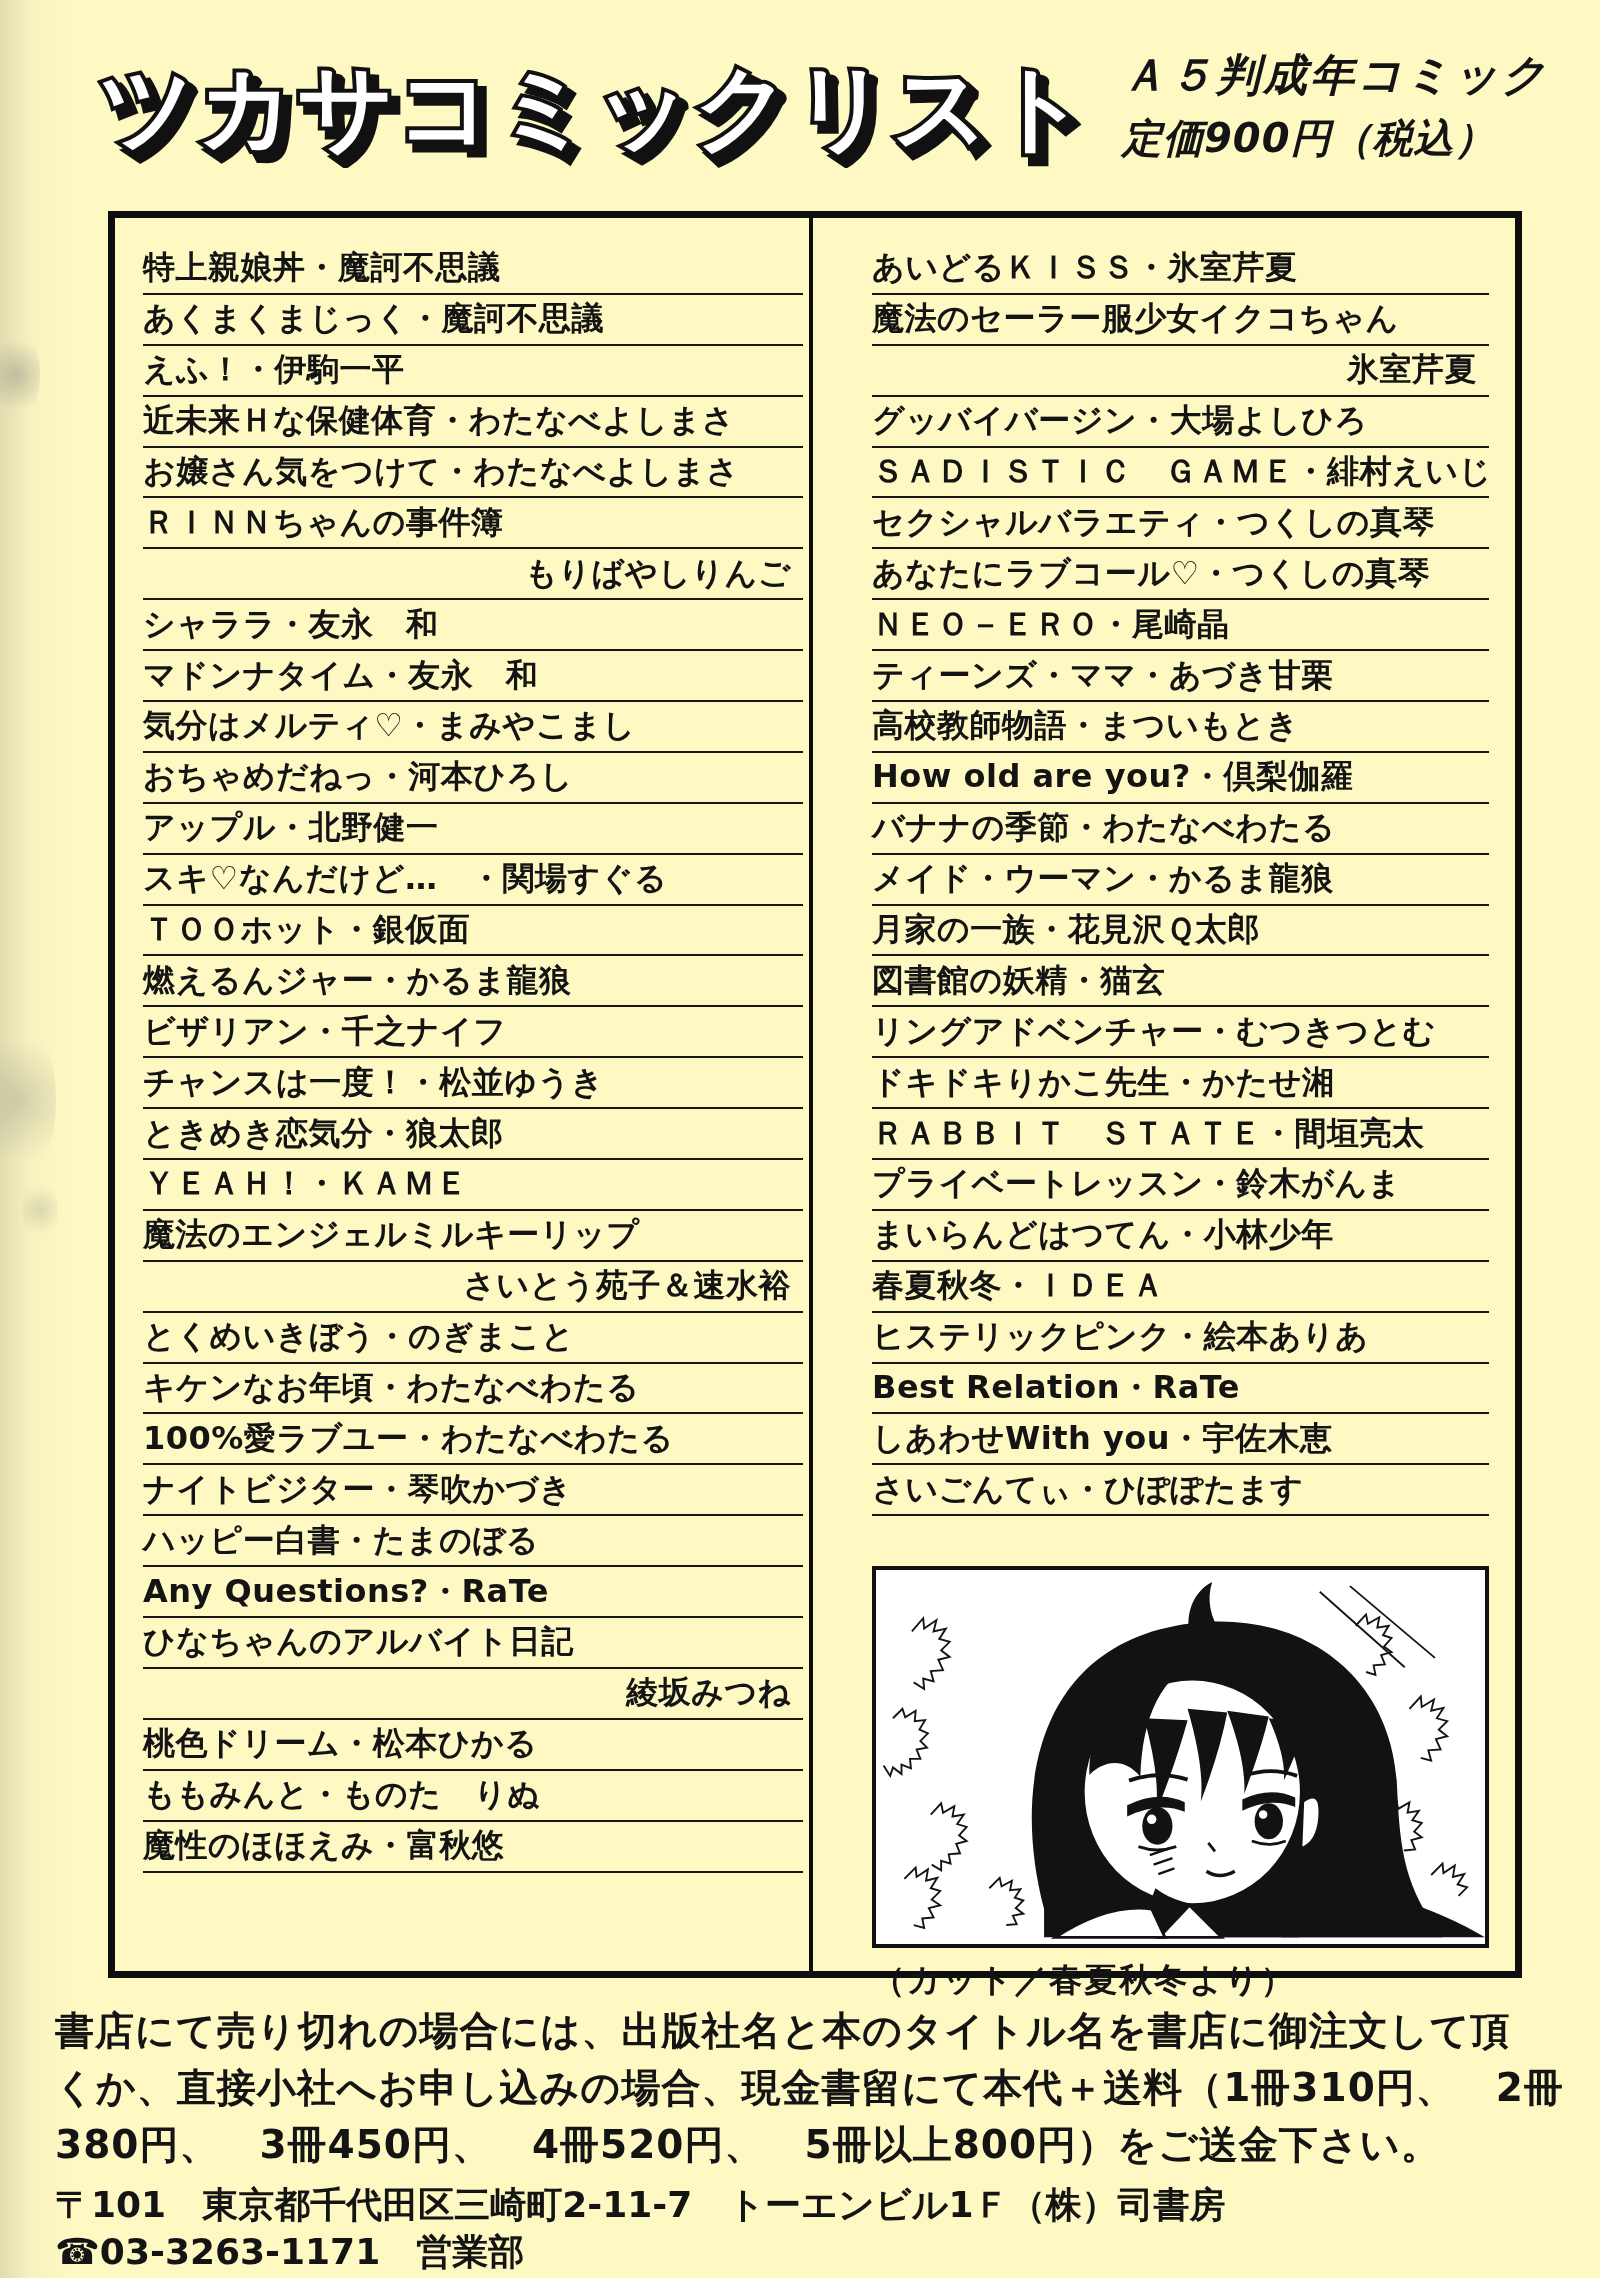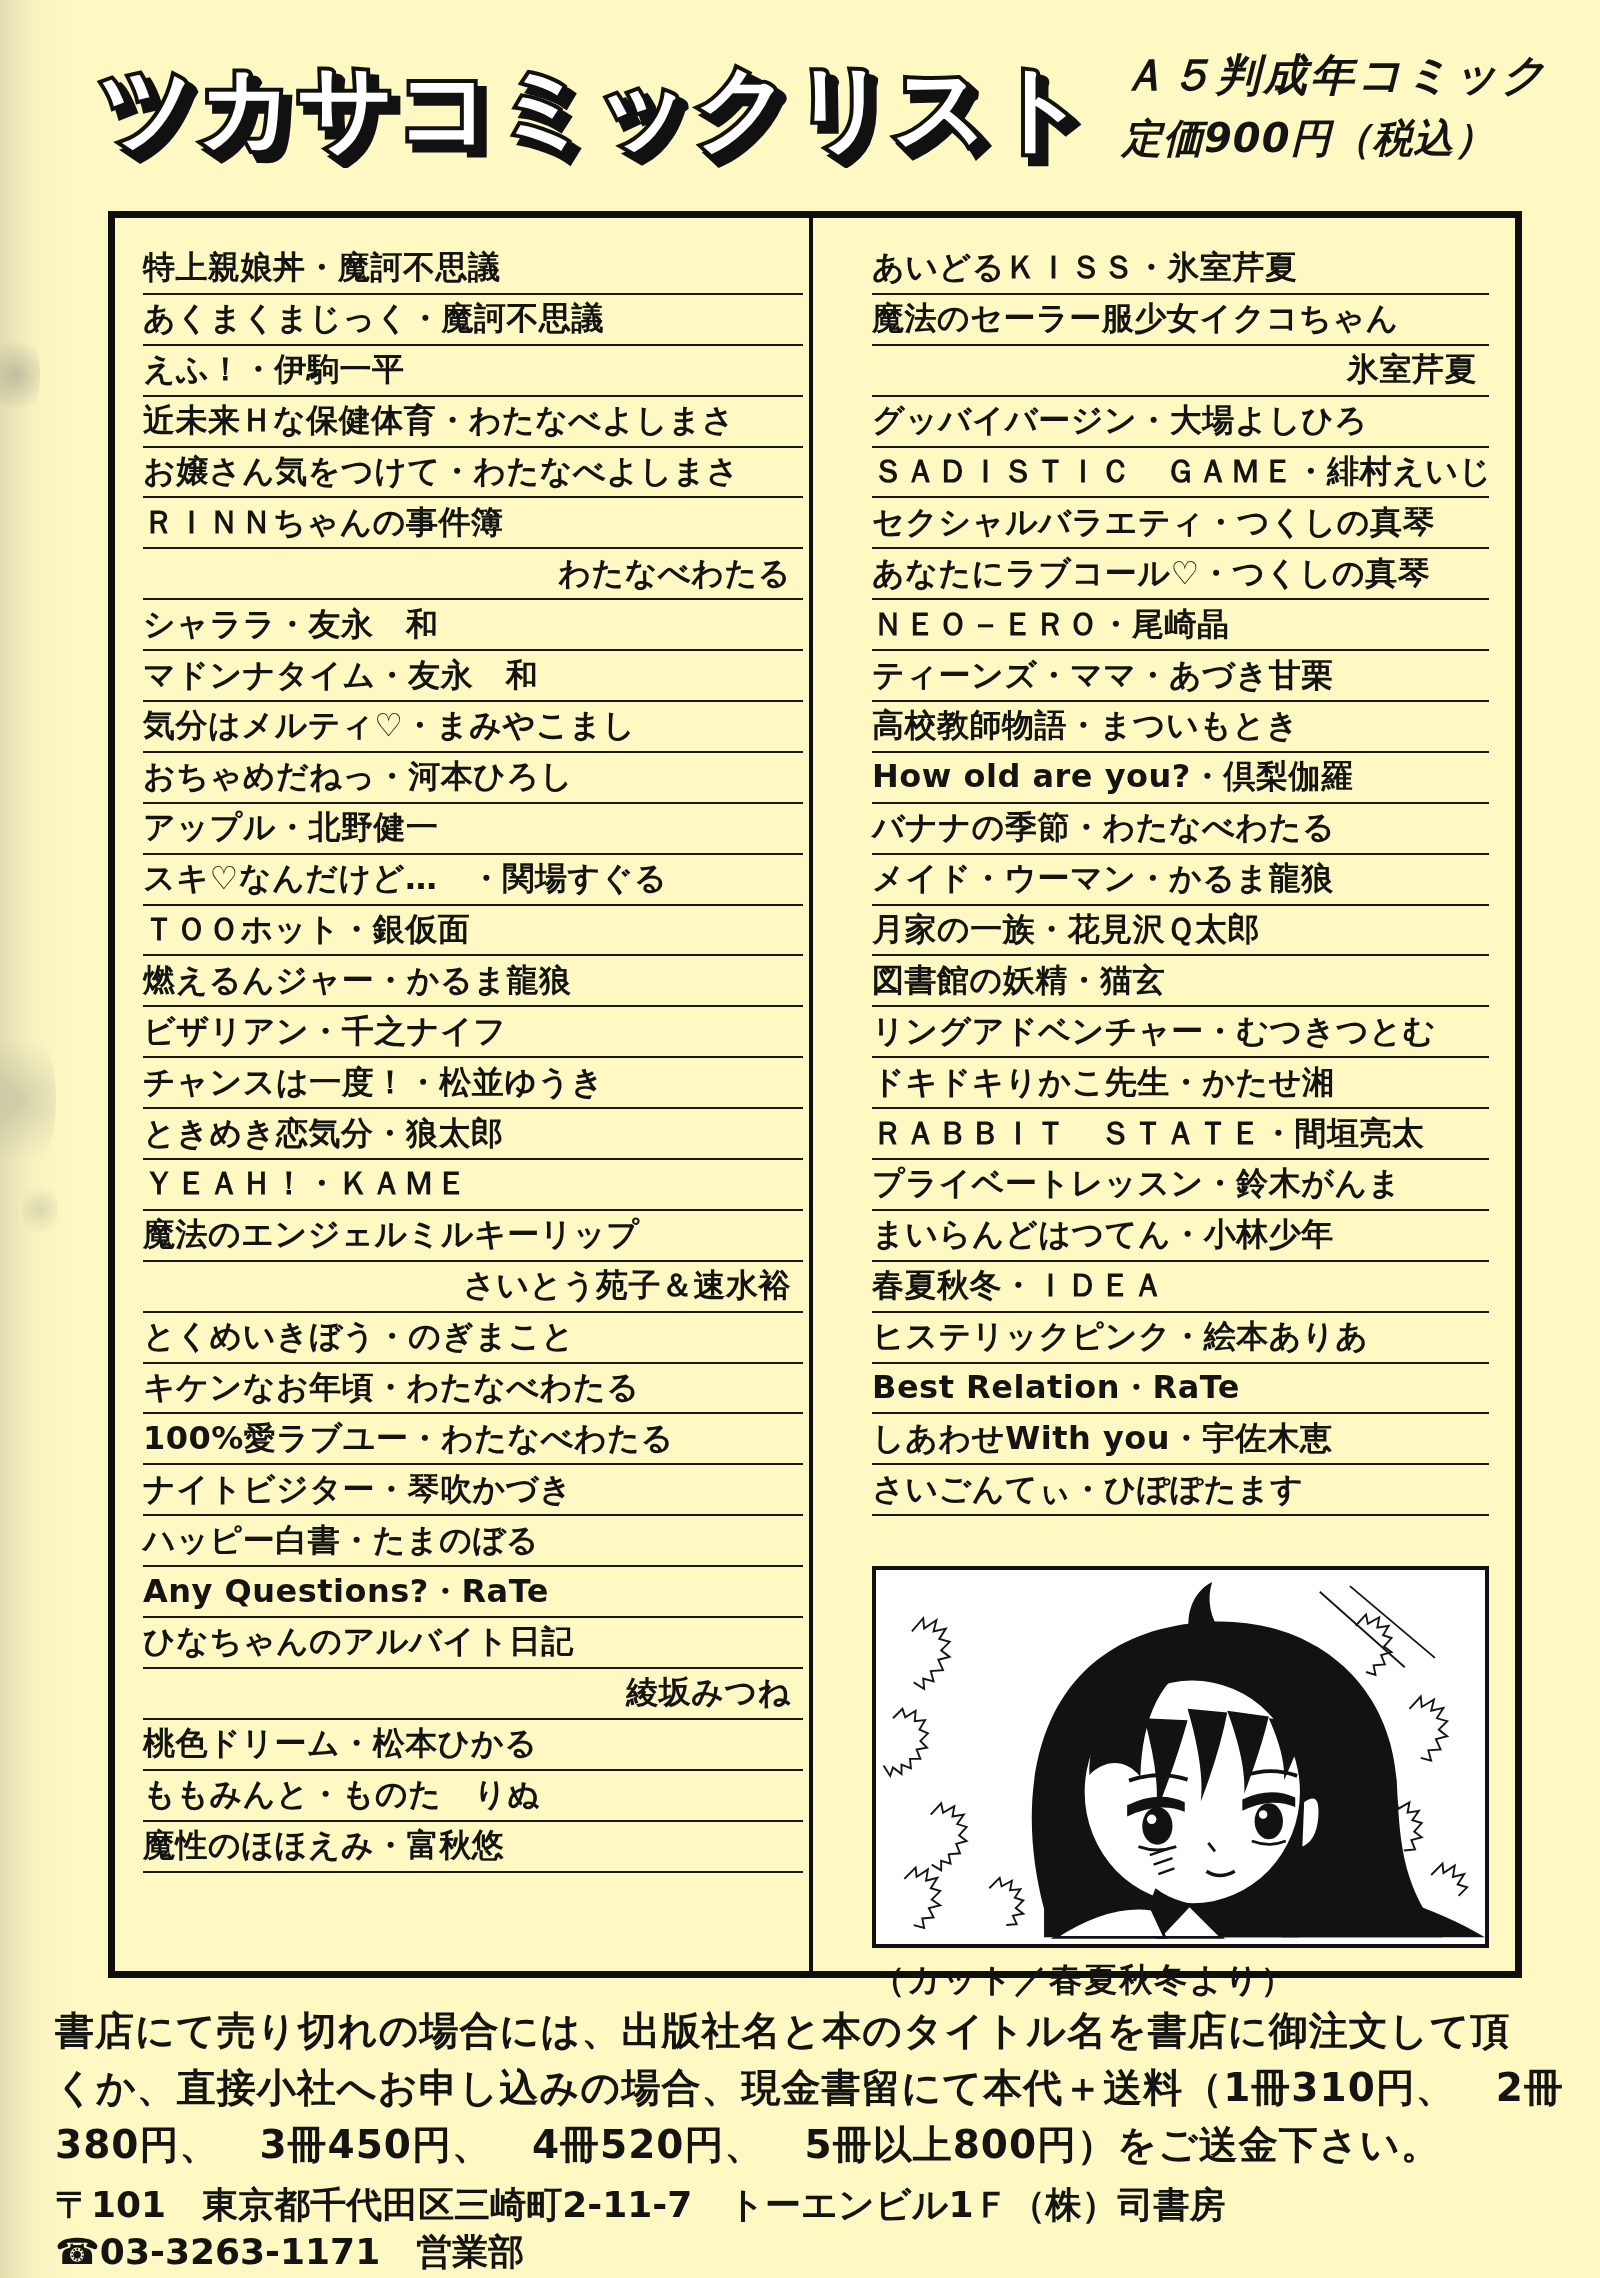--- a/index.html
+++ b/index.html
@@ -102,7 +102,7 @@
           <span>ＲＩＮＮちゃんの事件簿</span>
         </div>
         <div class="row right">
-          <span>わたなべわたる</span>
+          <span>もりばやしりんご</span>
         </div>
         <div class="row">
           <span>シャララ・友永　和</span>

